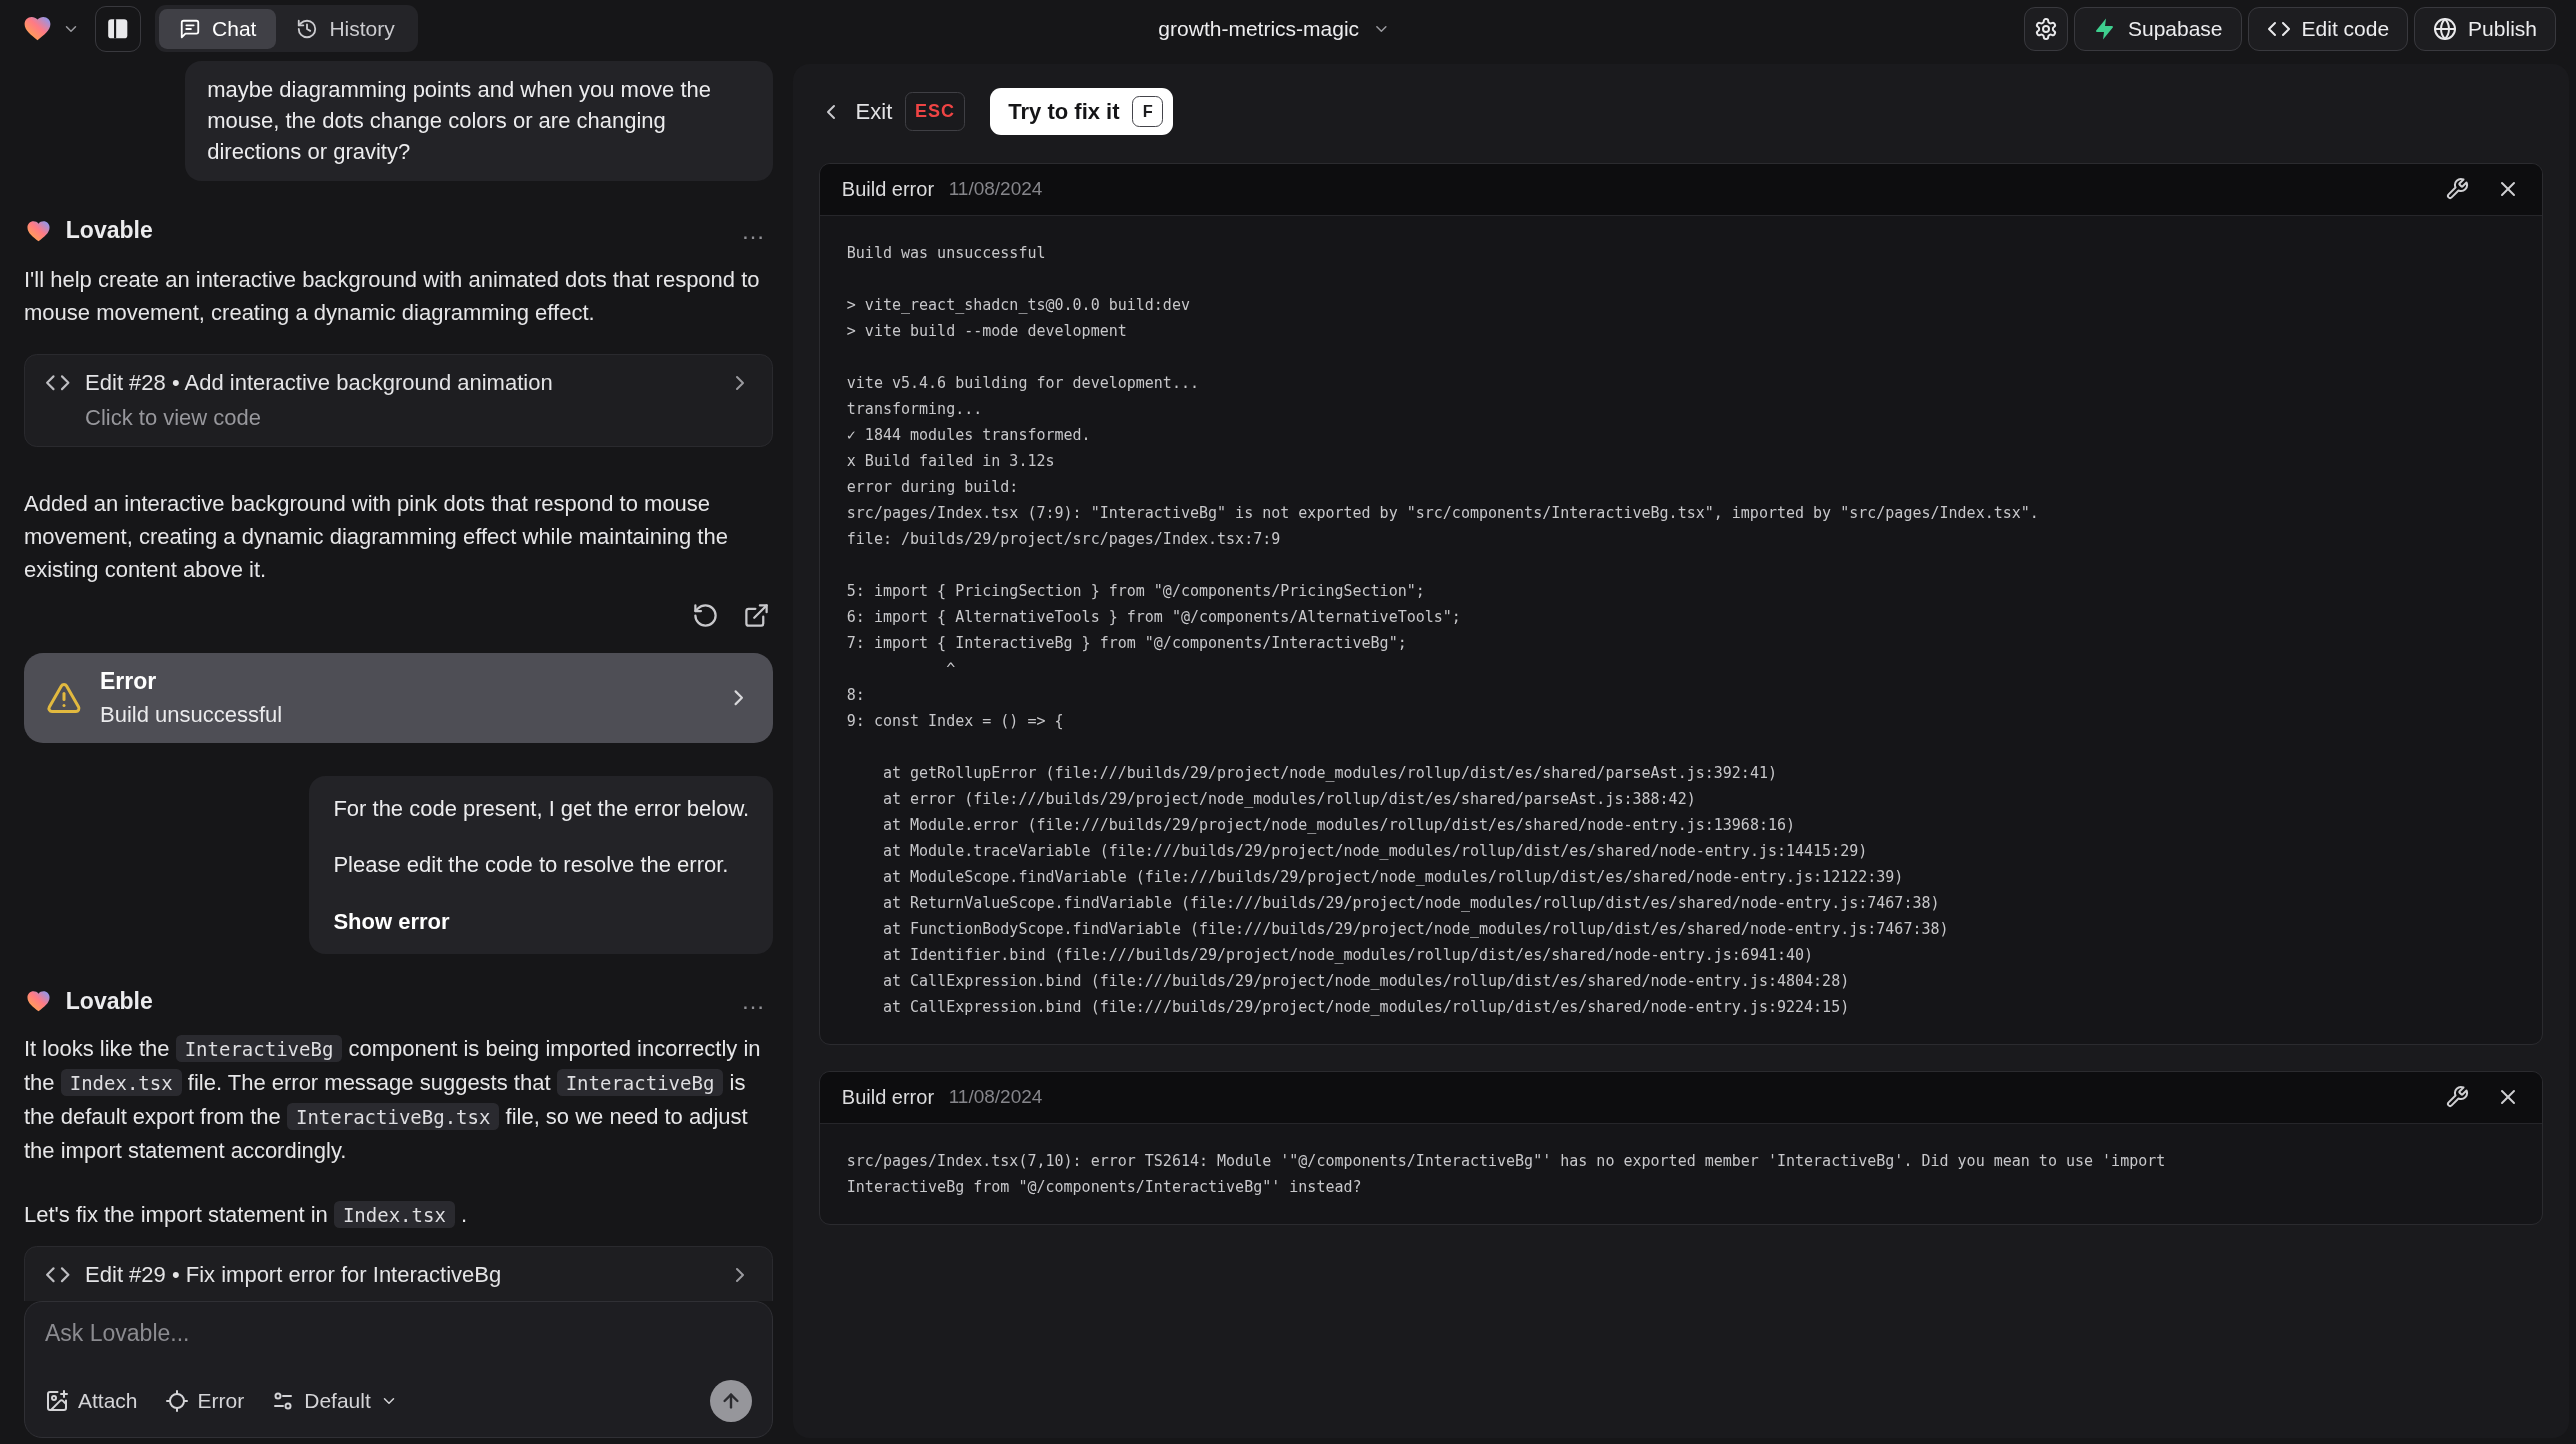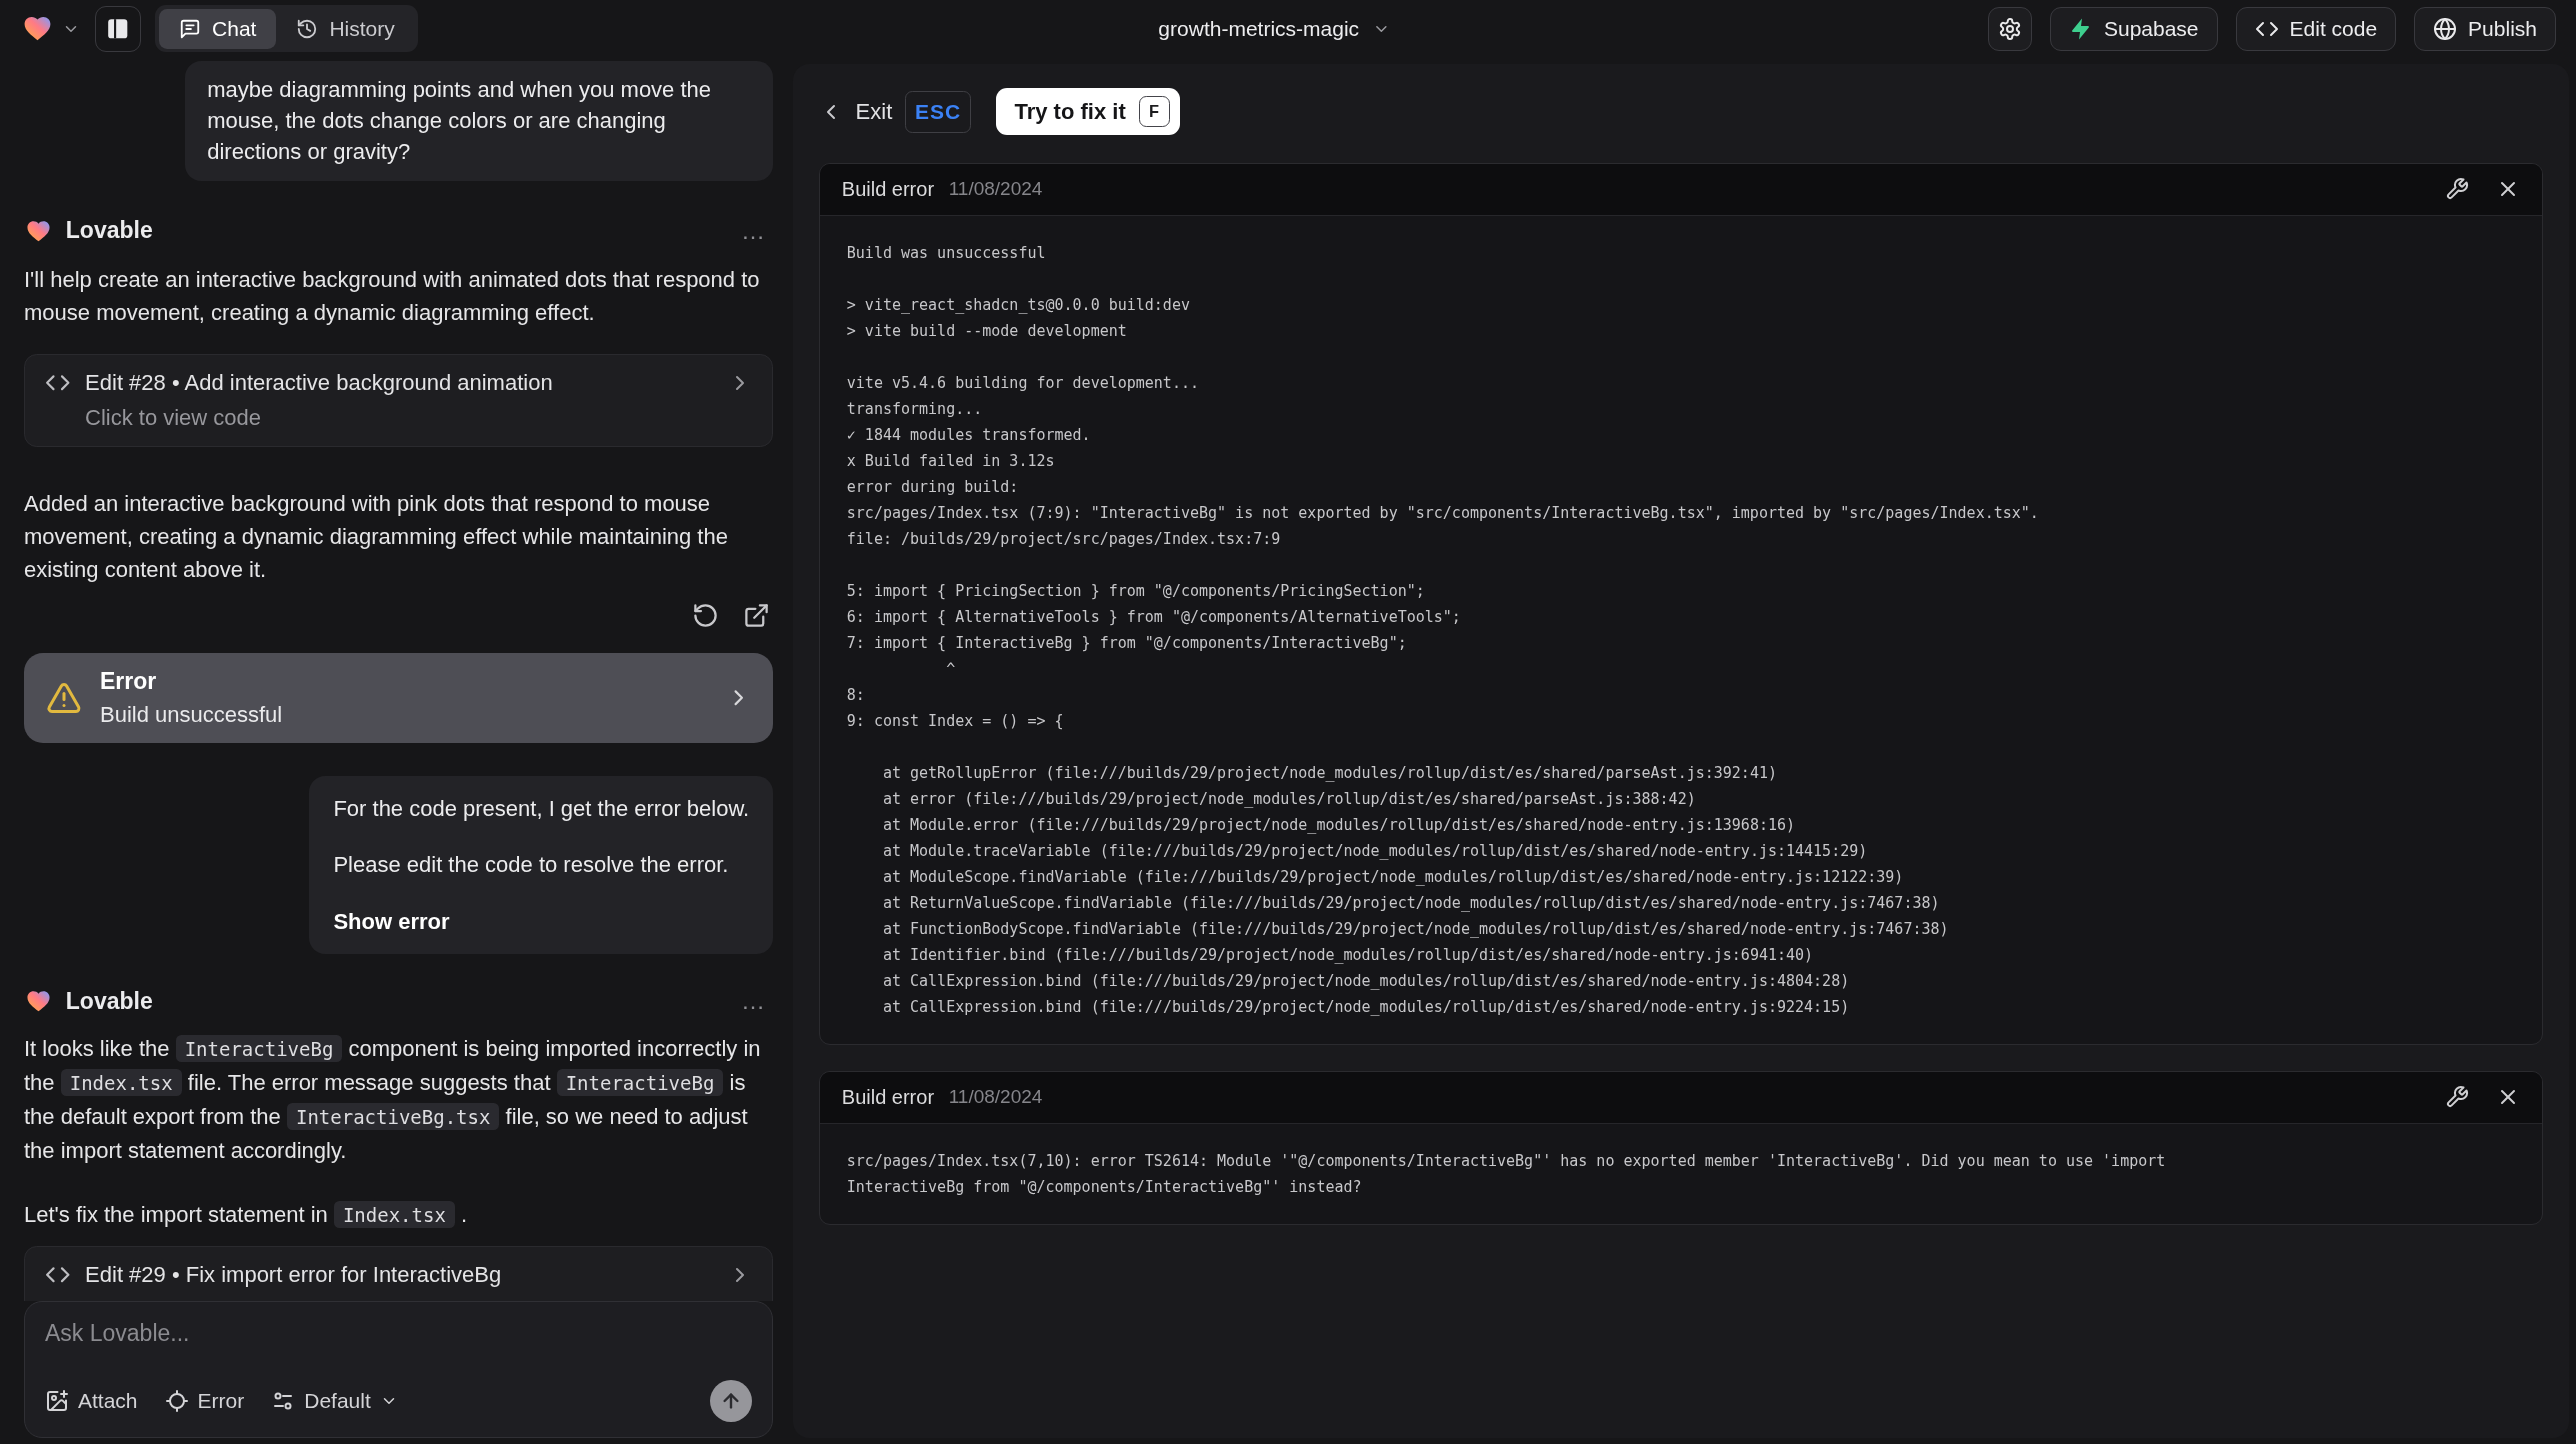--- a/index.html
+++ b/index.html
@@ -22,7 +22,7 @@
   .seg { display:flex; align-items:center; gap:11px; padding:0 20px; height:40px; border-radius:8.2px; font-size:21px; color:#cbcbcf; cursor:pointer; }
   .seg.active { background:#404046; color:#ffffff; }
   .tb-center { position:absolute; left:50%; top:0; height:57px; transform:translateX(-56%); display:flex; align-items:center; gap:12.8px; font-size:21px; color:#ededef; cursor:pointer;justify-content:center; }
-  .tb-right { margin-left:auto; display:flex; align-items:center; gap:18px; }
+  .tb-right { margin-left:auto; display:flex; align-items:center; gap:6px; }
   .tb-btn { display:flex; align-items:center; gap:11px; height:44px; padding:0 18px; border:0.9px solid #39393e; border-radius:11px; background:#1d1d20; font-size:21px; color:#ededef; cursor:pointer; }
   .tb-btn.square { width:44px; padding:0; justify-content:center; }
 

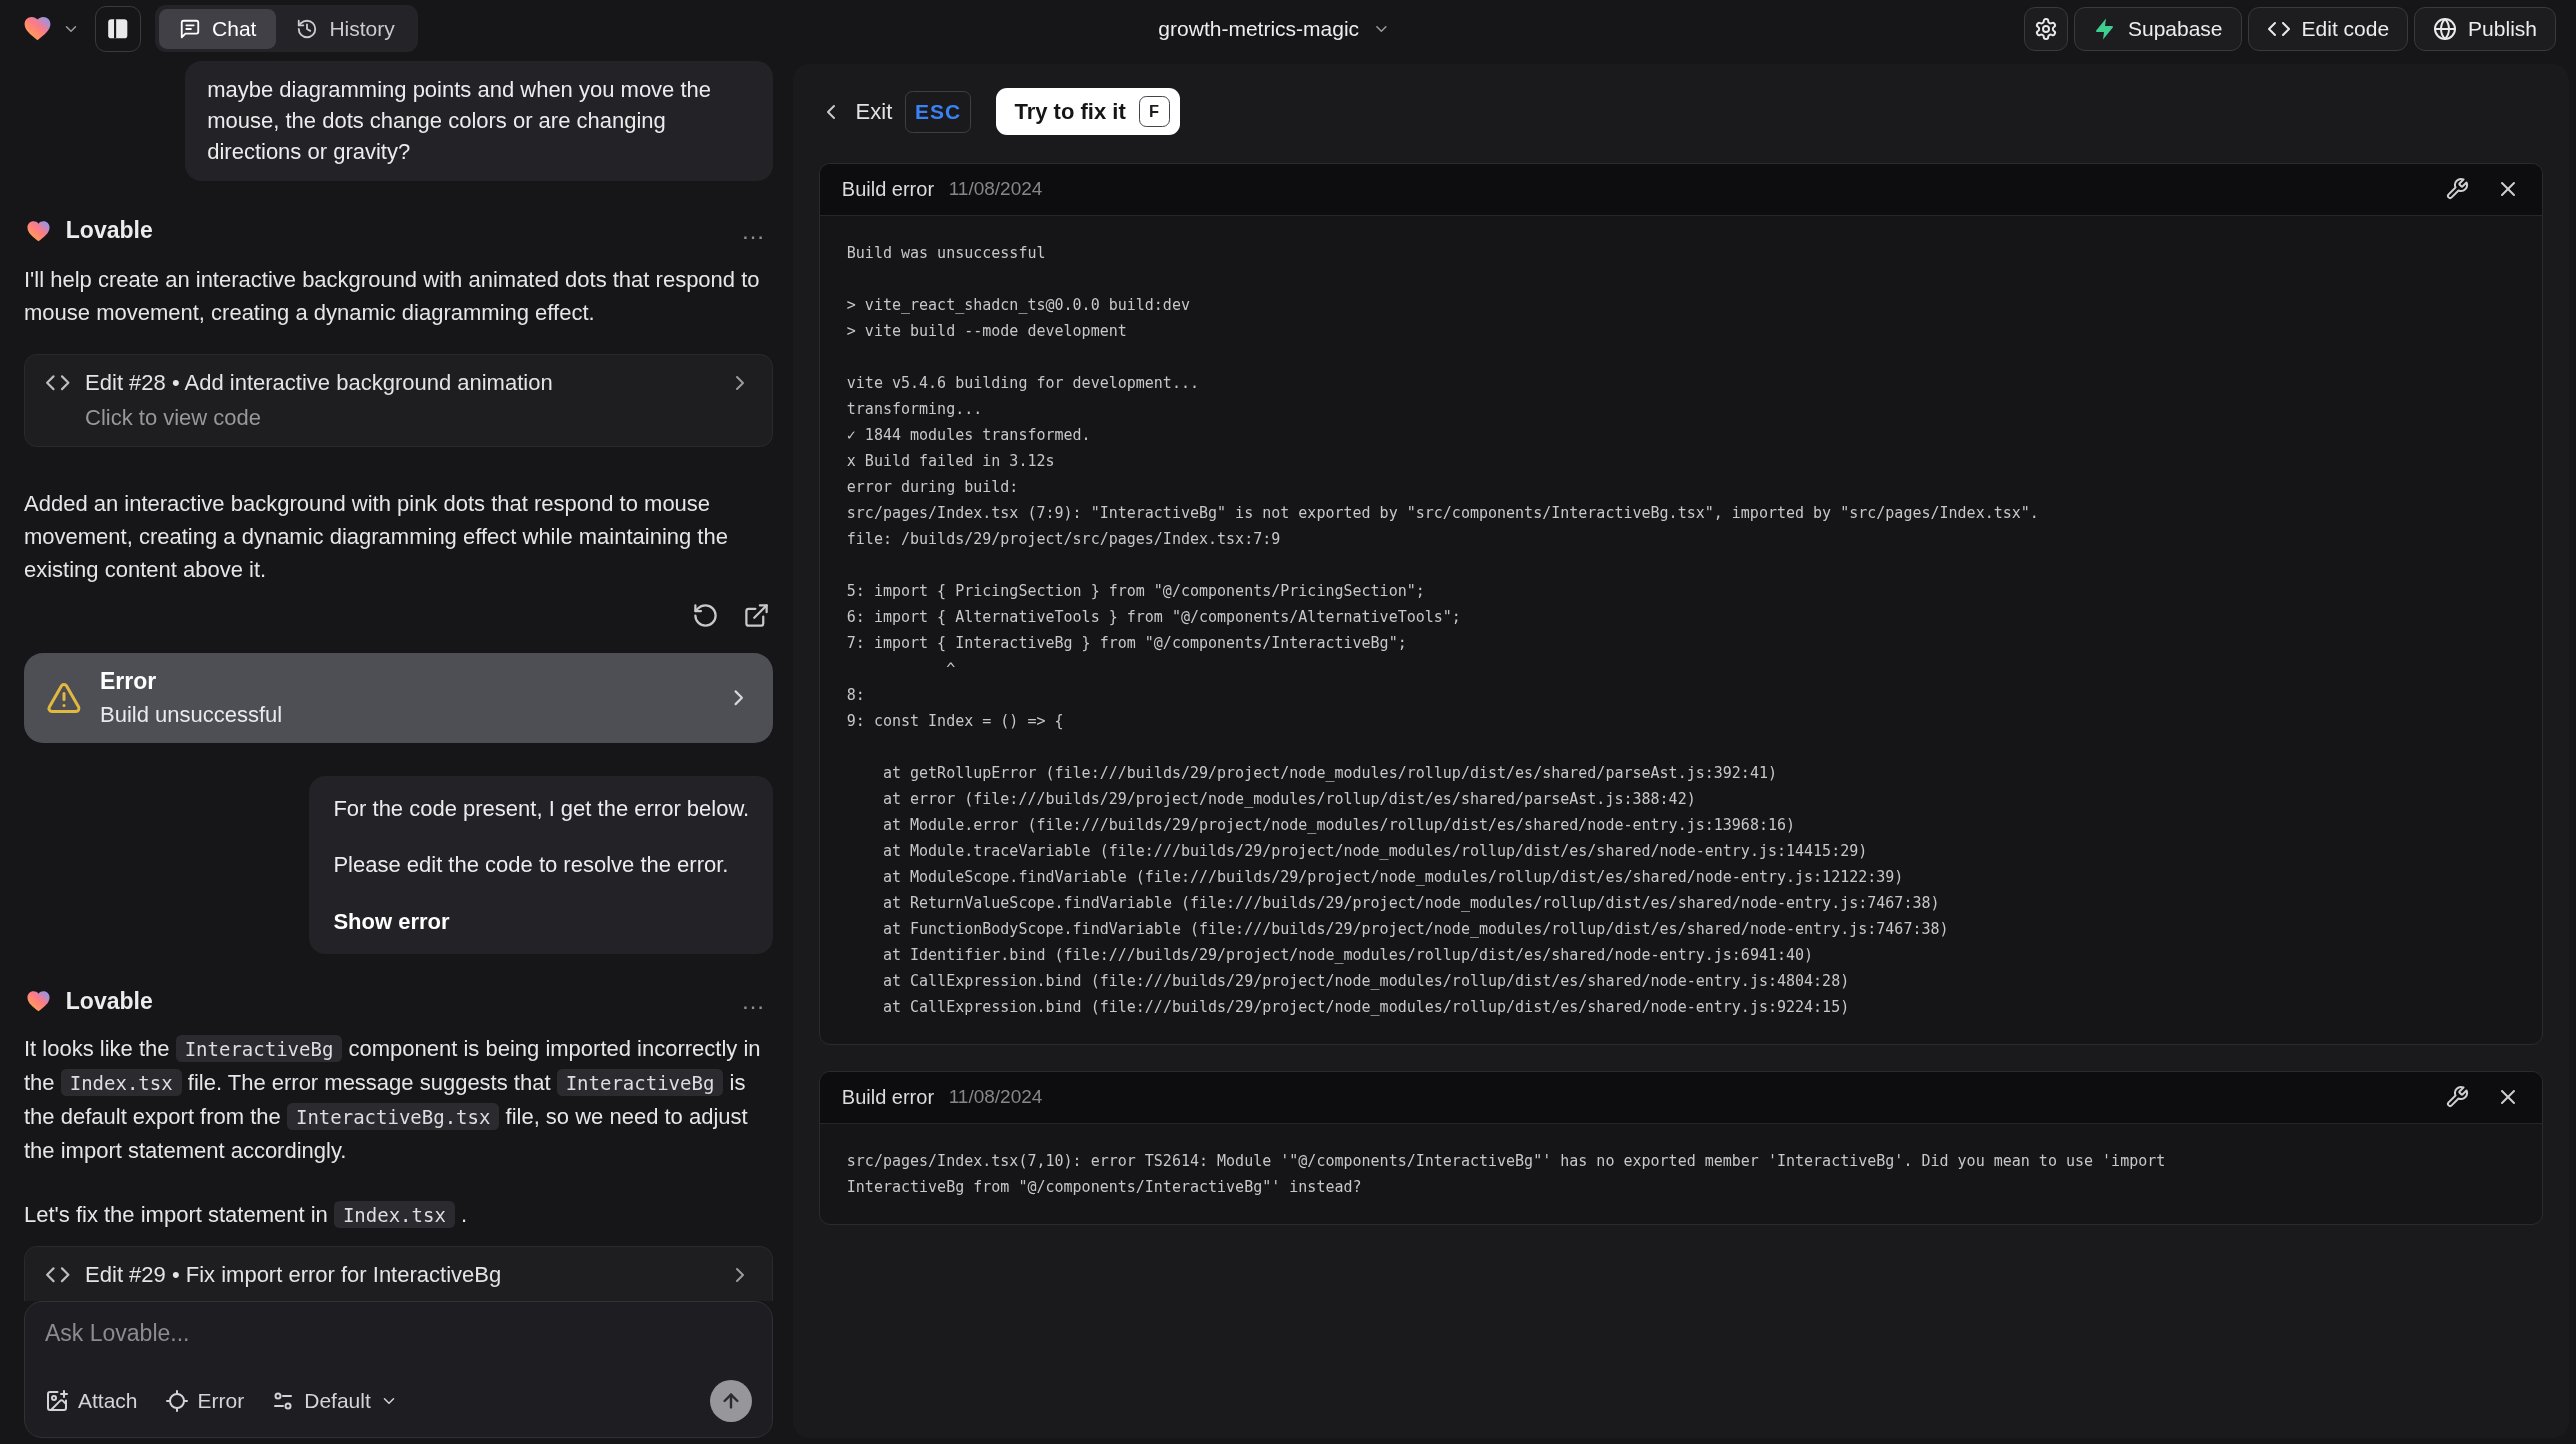--- a/index.html
+++ b/index.html
@@ -80,7 +80,7 @@
   .fixbar { display:flex; align-items:center; gap:25.5px; height:51px; flex:0 0 51px; }
   .exit-group { display:flex; align-items:center; gap:12.8px; cursor:pointer; }
   .exit-label { font-size:22px; color:#e3e3e5; }
-  .kbd-esc { border:1.8px solid #3f3f44; border-radius:7.3px; padding:8px 9px; font-size:21px; font-weight:700; color:#3b82f6; letter-spacing:0.9px; }
+  .kbd-esc { border:1.8px solid #3f3f44; border-radius:7.3px; padding:8px 9px; font-size:18px; font-weight:700; color:#ef4444; letter-spacing:0.9px; }
   .tryfix-btn { display:flex; align-items:center; gap:12.8px; background:#ffffff; color:#151517; border:none; border-radius:11px; padding:8.2px 10px 8.2px 18px; font-family:"Liberation Sans", sans-serif; font-size:22px; font-weight:600; cursor:pointer; }
   .kbd-f { width:31px; height:31px; border:1.8px solid #44444a; border-radius:7.3px; display:flex; align-items:center; justify-content:center; font-size:16.4px; font-weight:700; color:#1c1c1e; }
 

